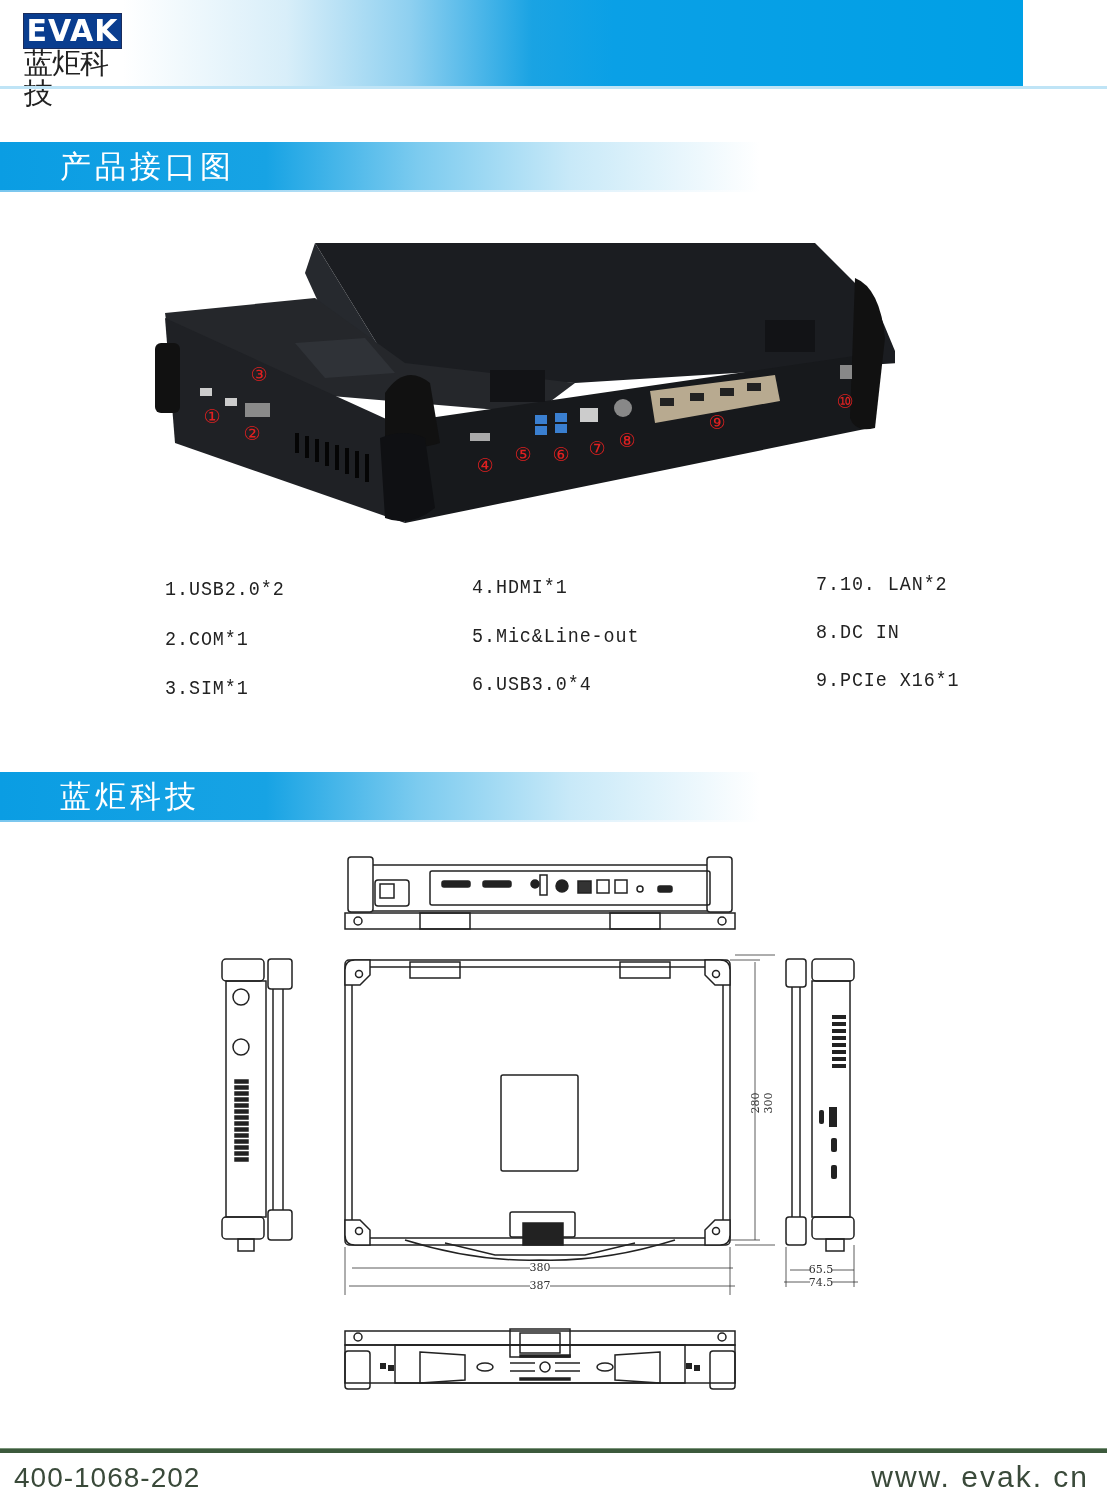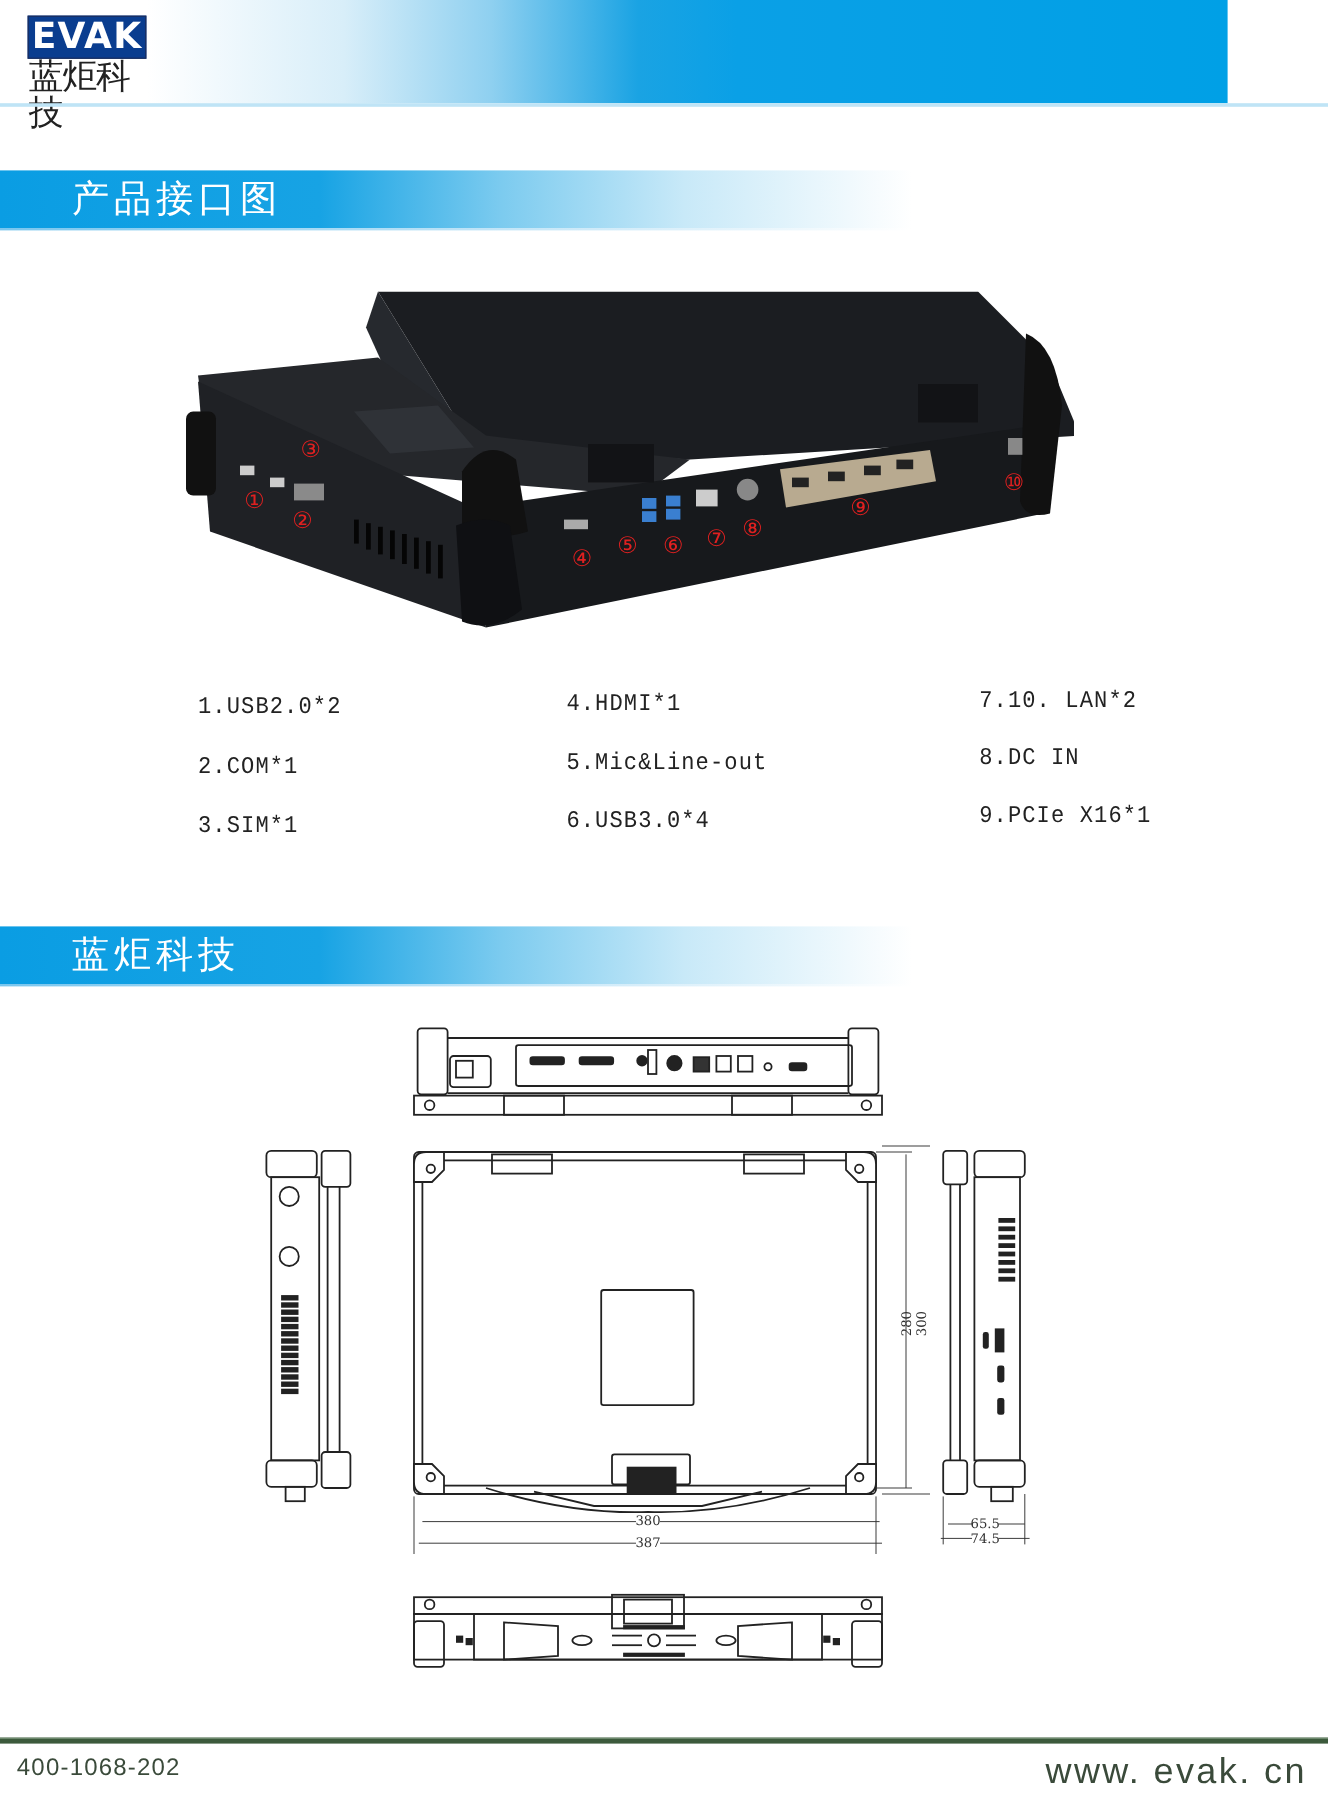--- a/index.html
+++ b/index.html
@@ -32,7 +32,7 @@
 
   
   .footer-rule { position:absolute; left:0; top:1448px; width:1107px; height:4px; background:#3c5a3c; border-top:1px solid #7a947a; }
-  .footer-phone { position:absolute; left:14px; top:1462px; font-family:"Liberation Sans", sans-serif; font-size:20px; color:#3a4a3a; letter-spacing:1px; }
+  .footer-phone { position:absolute; left:14px; top:1462px; font-family:"Liberation Sans", sans-serif; font-size:28px; color:#3a4a3a; letter-spacing:1px; }
   .footer-web { position:absolute; right:18px; top:1460px; font-family:"Liberation Sans", sans-serif; font-size:30px; color:#3a4a3a; letter-spacing:2px; }
 </style>
 </head>

